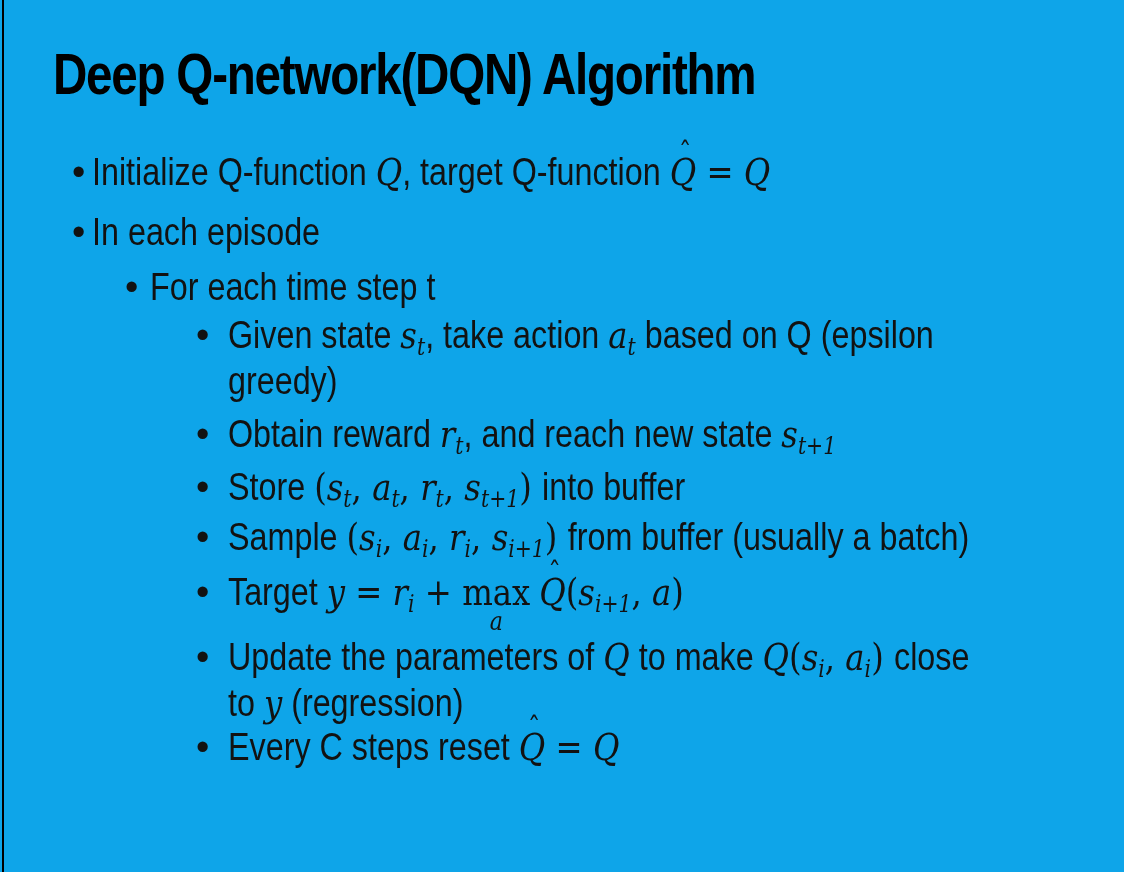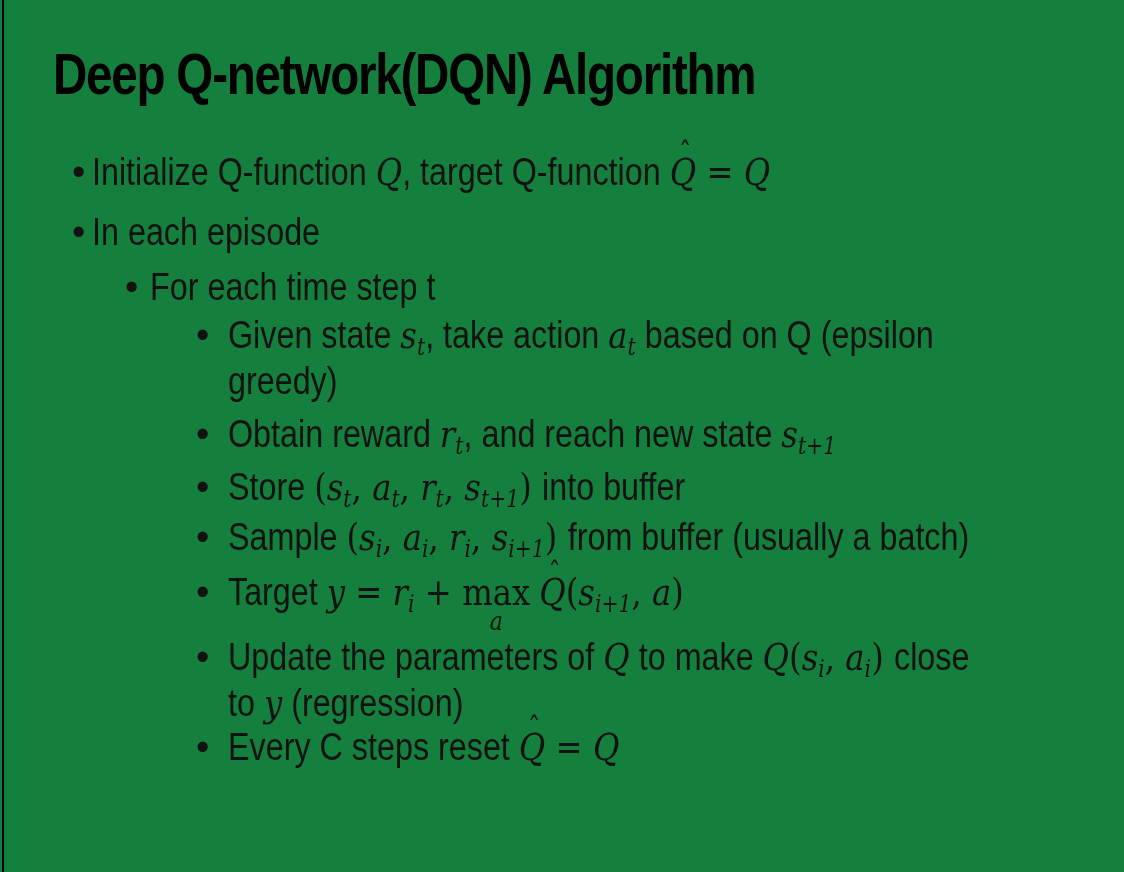--- a/index.html
+++ b/index.html
@@ -11,7 +11,7 @@
     position: relative;
     width: 1124px;
     height: 872px;
-    background: #15803d;
+    background: #0ea5e9;
     overflow: hidden;
     font-family: "Liberation Sans", sans-serif;
   }

